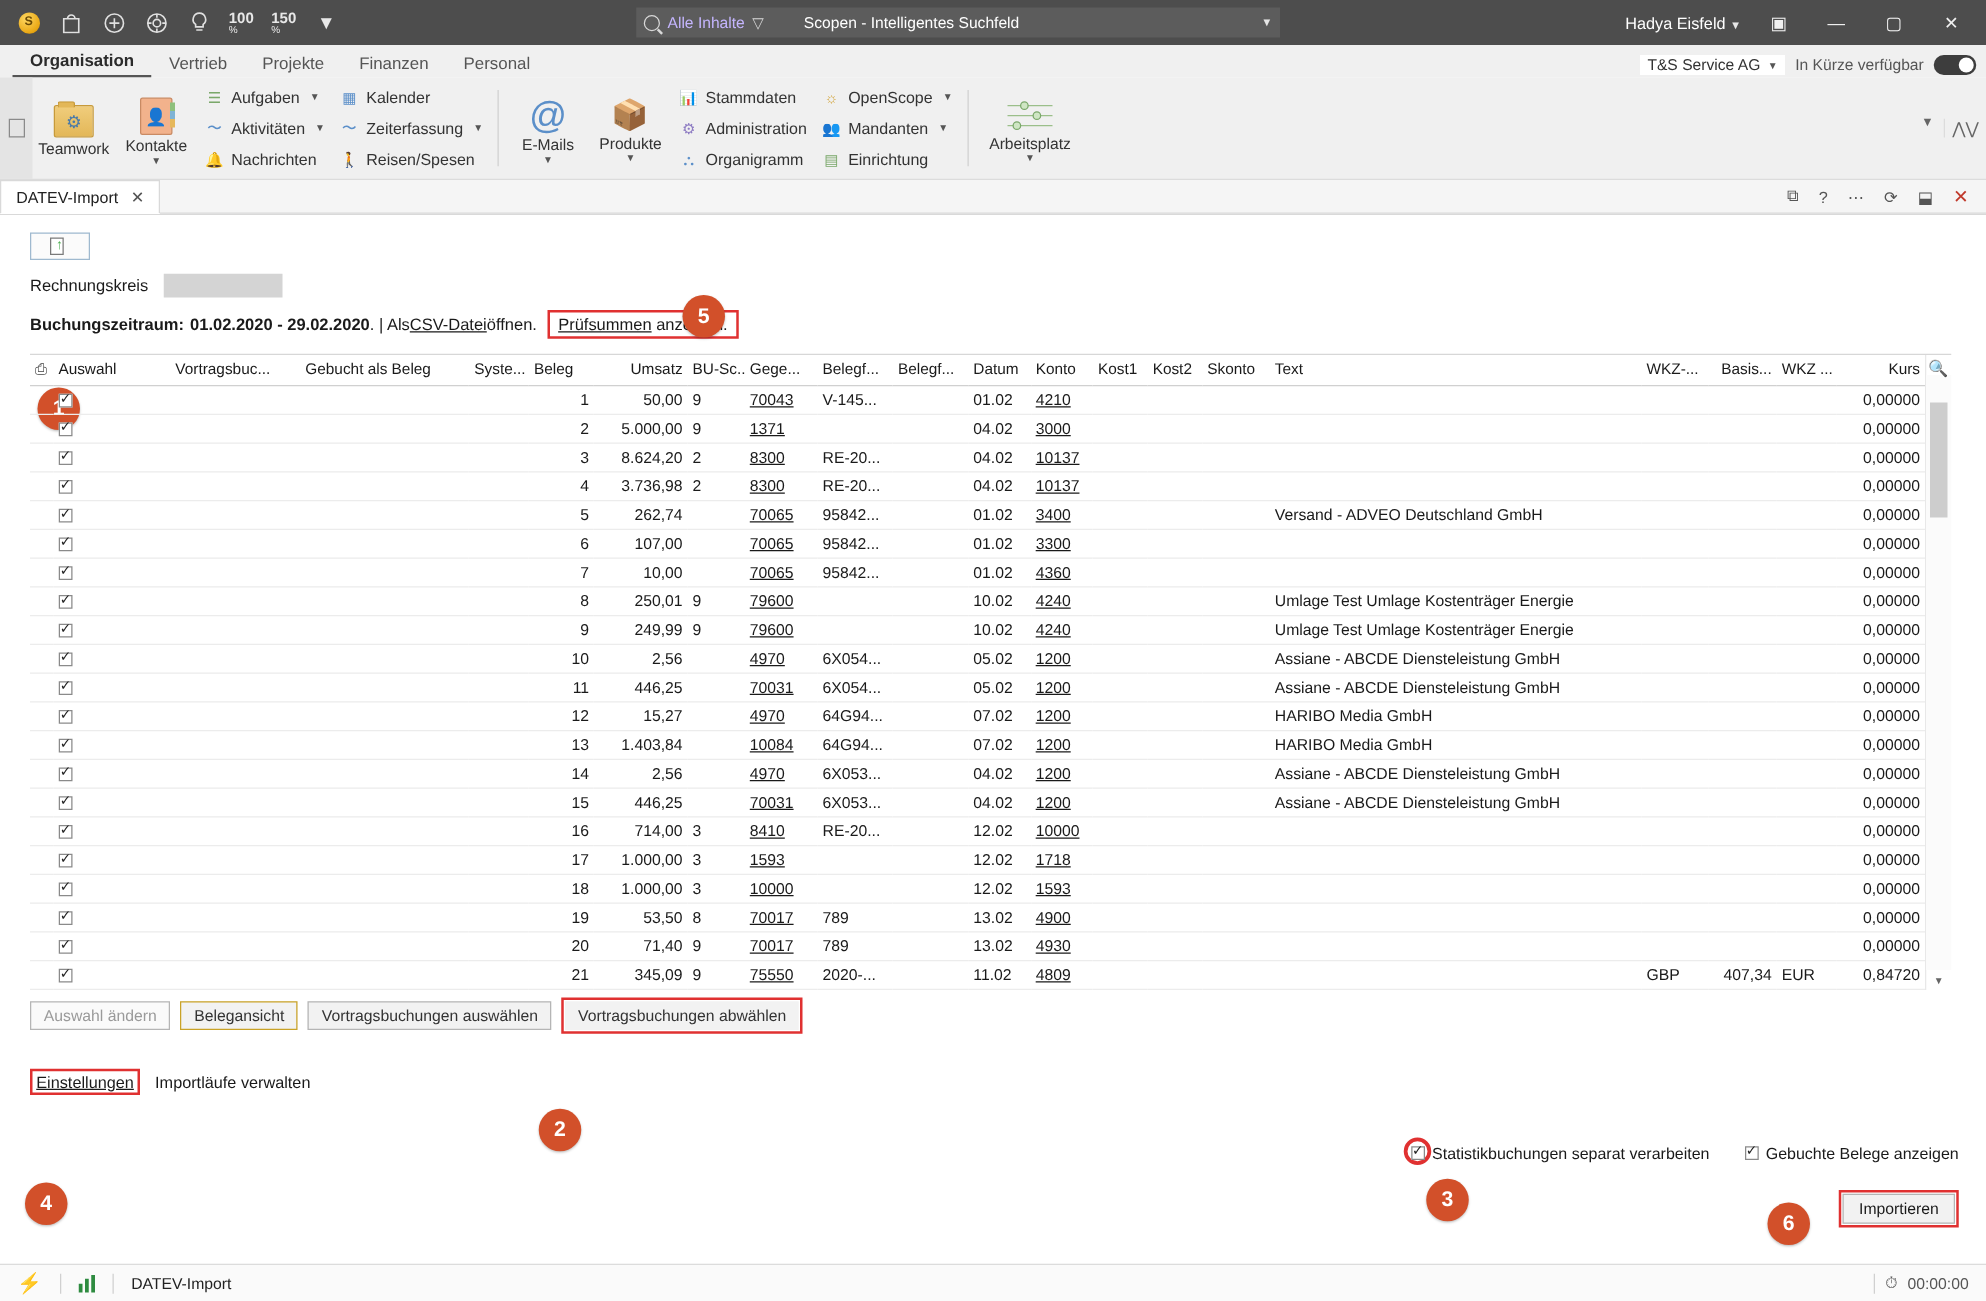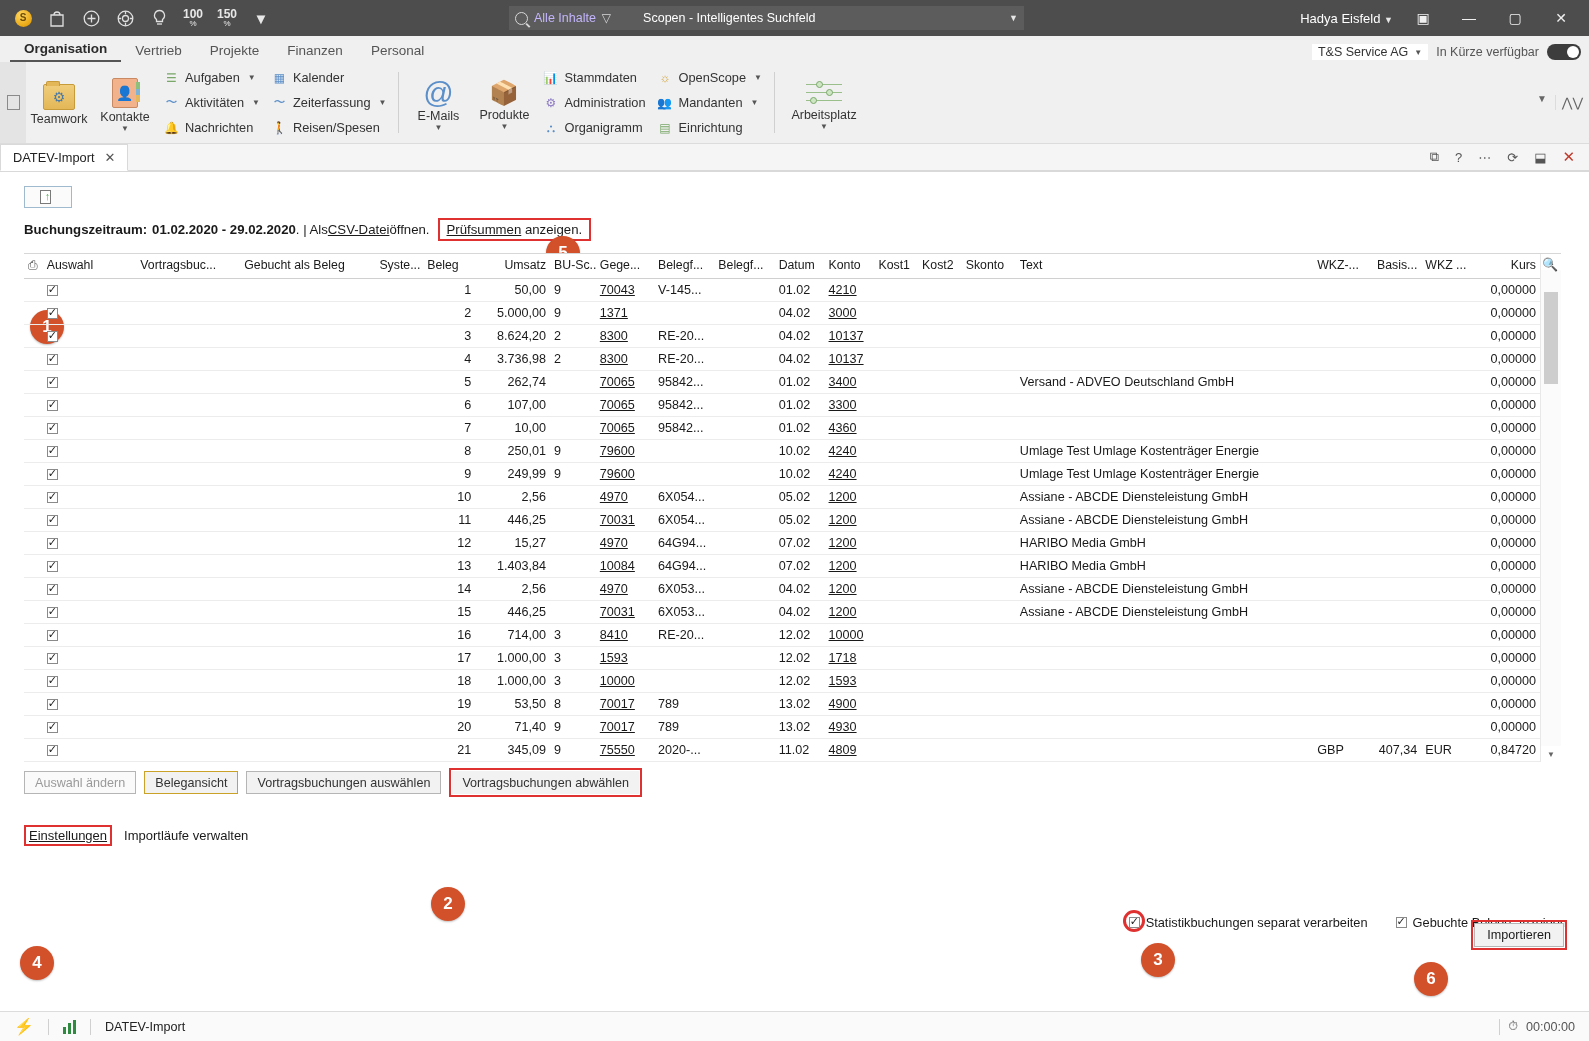--- a/index.html
+++ b/index.html
@@ -27,7 +27,7 @@
     color:#6b4a05; font-size:10px; font-weight:bold; display:flex;
     align-items:center; justify-content:center; line-height:1;
   }
-  .pct { font-size:12px; font-weight:bold; line-height:1; text-align:center; }
+  .pct { font-size:12px; font-weight:bold; line-height:1; }
   .pct small { display:block; font-size:8px; font-weight:normal; }
   .searchbox {
     position:absolute; left:509px; top:6px; width:515px; height:24px;

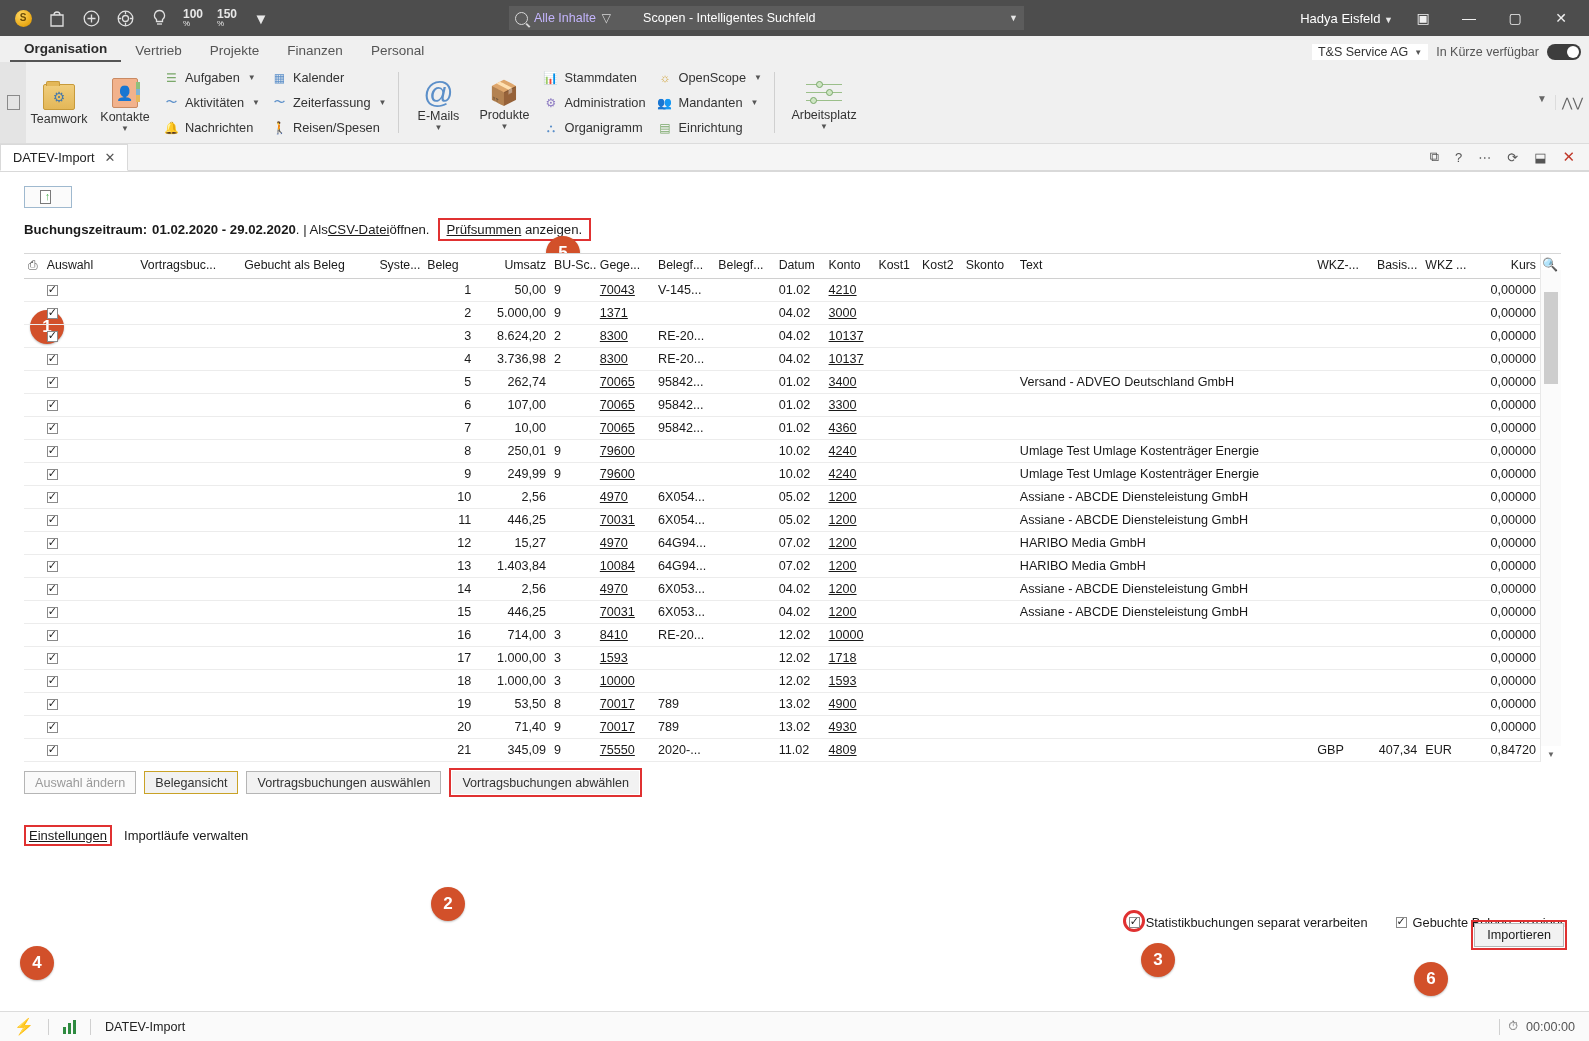--- a/index.html
+++ b/index.html
@@ -370,6 +370,10 @@
     </div>
   </div>
 
+  <div class="rkrow">
+    <span class="rklabel">Rechnungskreis</span>
+    <span class="rkfield"></span>
+  </div>
 
   <div class="bzrow">
     <b>Buchungszeitraum:</b>

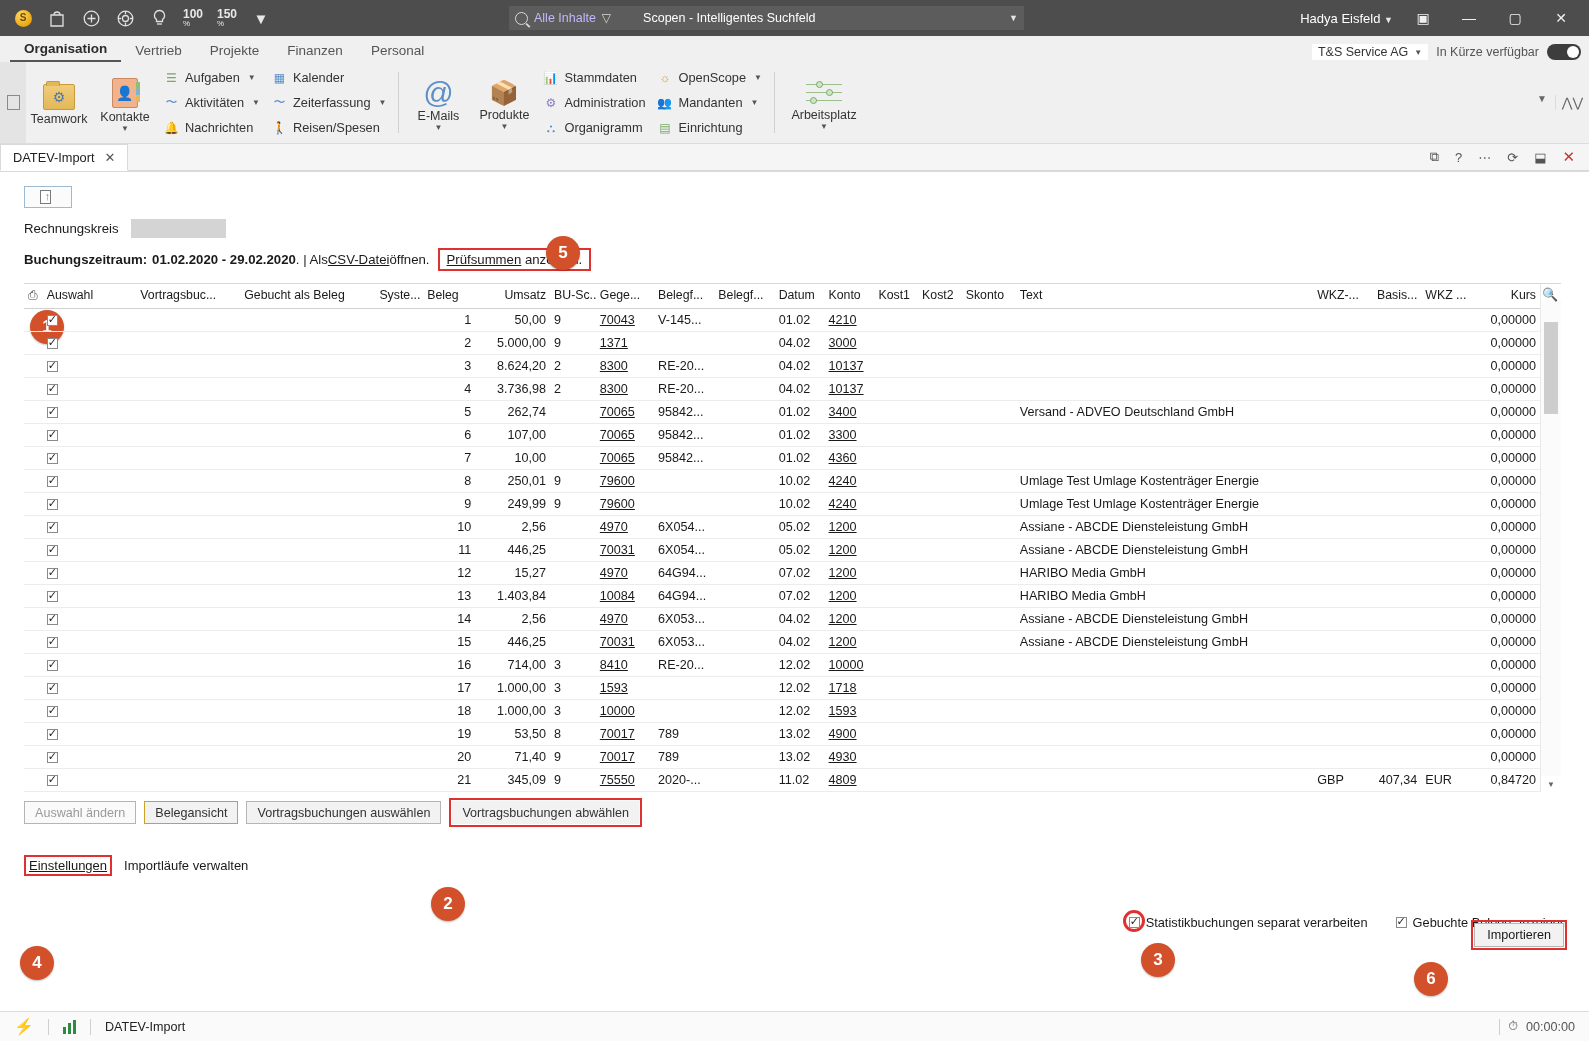--- a/index.html
+++ b/index.html
@@ -143,7 +143,7 @@
   .optrow { position:absolute; right:22px; top:915px; display:flex; align-items:center; gap:28px; font-size:12.8px;}
   .opt { display:flex; align-items:center; gap:6px; }
   .ring { position:absolute; width:22px; height:22px; border:3px solid #e03131; border-radius:50%; left:-6px; top:-5px;}
-  .importbox { position:absolute; right:22px; top:920px;padding-left:36px; }
+  .importbox { position:absolute; right:22px; top:952px;padding-left:36px; }
   .importbtn { height:24px; padding:0 12px; border:1px solid #b5b5b5; background:#f2f2f2; font-size:12.6px;
                display:flex; align-items:center; }
   

